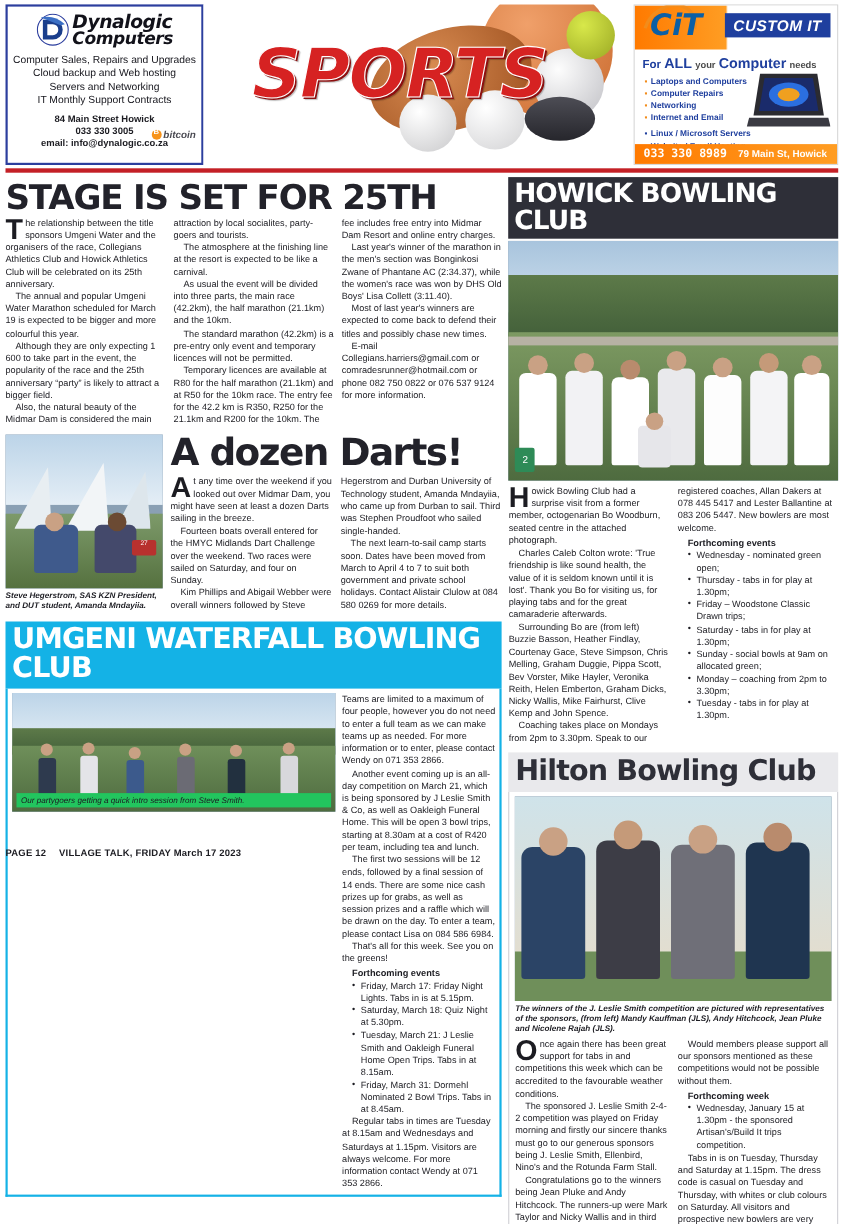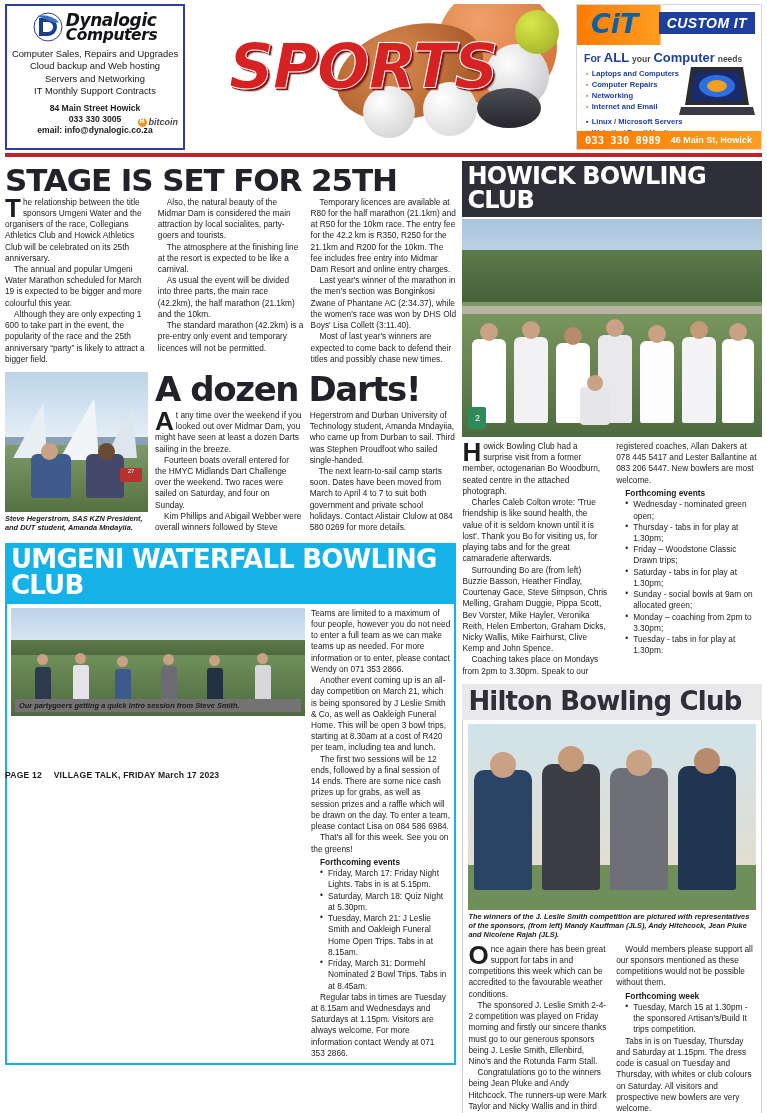--- a/index.html
+++ b/index.html
@@ -220,7 +220,7 @@
       </div>
       <div class="cit-bottom">
         <span>033 330 8989</span>
-        <span class="addr">46 Main St, Howick</span>
+        <span class="addr">79 Main St, Howick</span>
       </div>
     </div>
   </div>

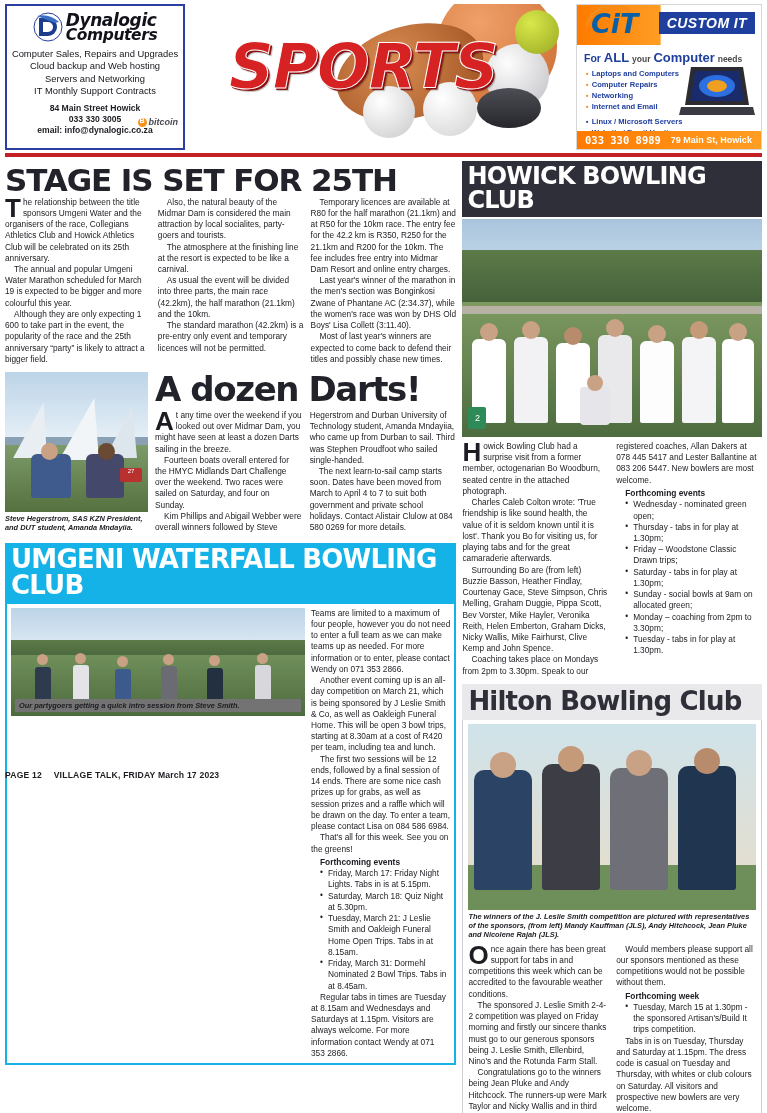--- a/index.html
+++ b/index.html
@@ -246,6 +246,7 @@
         <p>Temporary licences are available at R80 for the half marathon (21.1km) and at R50 for the 10km race. The entry fee for the 42.2 km is R350, R250 for the 21.1km and R200 for the 10km. The fee includes free entry into Midmar Dam Resort and online entry charges.</p>
         <p>Last year's winner of the marathon in the men's section was Bonginkosi Zwane of Phantane AC (2:34.37), while the women's race was won by DHS Old Boys' Lisa Collett (3:11.40).</p>
         <p>Most of last year's winners are expected to come back to defend their titles and possibly chase new times.</p>
+        <p>E-mail Collegians.harriers@gmail.com or comradesrunner@hotmail.com or phone 082 750 0822 or 076 537 9124 for more information.</p>
       </div>
 
       <div style="display:flex;gap:7px;margin-top:7px;">

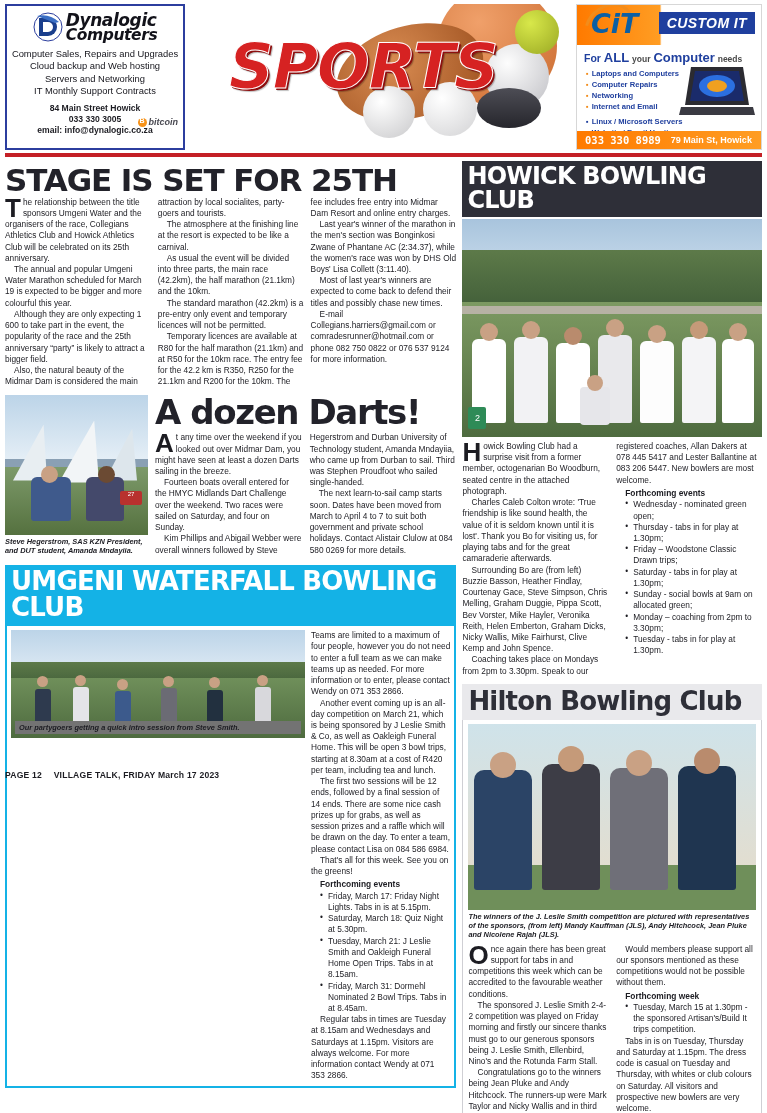--- a/index.html
+++ b/index.html
@@ -298,7 +298,7 @@
                 <div class="head" style="left:198px;bottom:46%;width:11px;height:11px;"></div>
                 <div class="fig" style="left:244px;width:16px;height:42px;background:#d8d8dc;"></div>
                 <div class="head" style="left:246px;bottom:48%;width:11px;height:11px;"></div>
-                <div style="position:absolute;left:4px;right:4px;bottom:4px;background:#737373;padding:2px 4px;font-size:7.4px;font-style:italic;font-weight:bold;">Our partygoers getting a quick intro session from Steve Smith.</div>
+                <div style="position:absolute;left:4px;right:4px;bottom:4px;background:#22c55e;padding:2px 4px;font-size:7.4px;font-style:italic;font-weight:normal;">Our partygoers getting a quick intro session from Steve Smith.</div>
               </div>
             </div>
             <div style="flex:1;font-size:8.3px;line-height:1.355;">

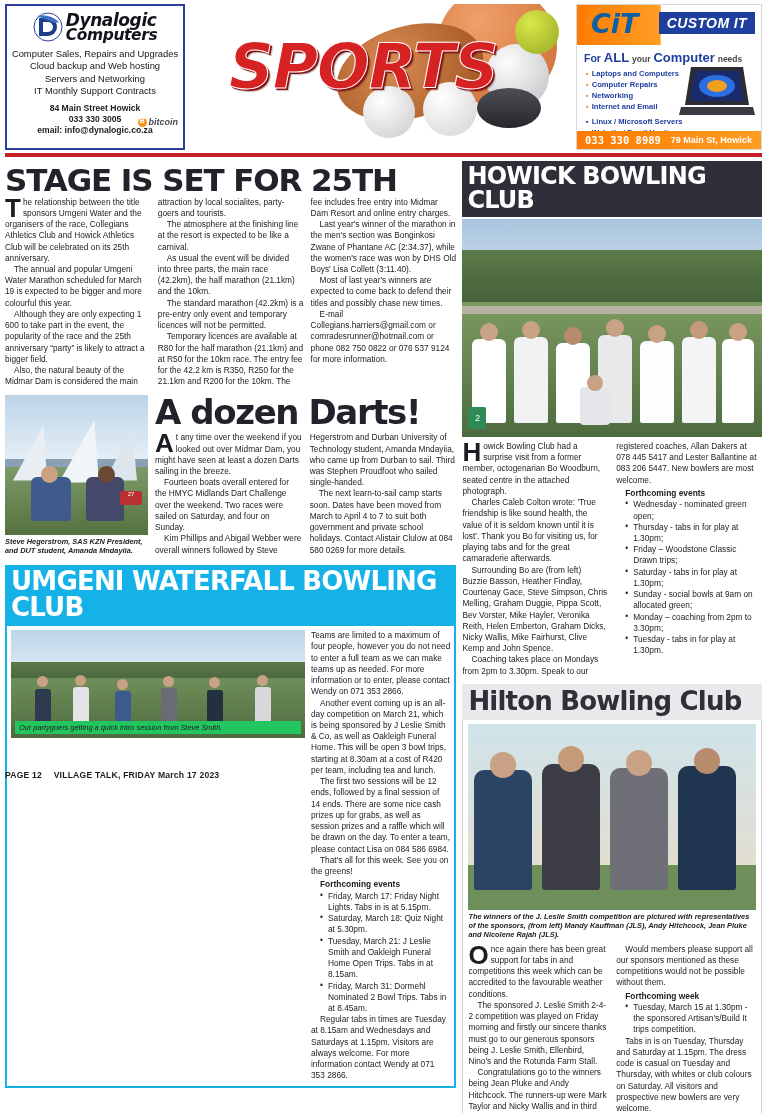--- a/index.html
+++ b/index.html
@@ -391,7 +391,7 @@
             <p>Would members please support all our sponsors mentioned as these competitions would not be possible without them.</p>
             <div class="evt-head">Forthcoming week</div>
             <ul class="evts">
-              <li>Tuesday, March 15 at 1.30pm - the sponsored Artisan's/Build It trips competition.</li>
+              <li>Wednesday, January 15 at 1.30pm - the sponsored Artisan's/Build It trips competition.</li>
             </ul>
             <p>Tabs in is on Tuesday, Thursday and Saturday at 1.15pm. The dress code is casual on Tuesday and Thursday, with whites or club colours on Saturday. All visitors and prospective new bowlers are very welcome.</p>
 

